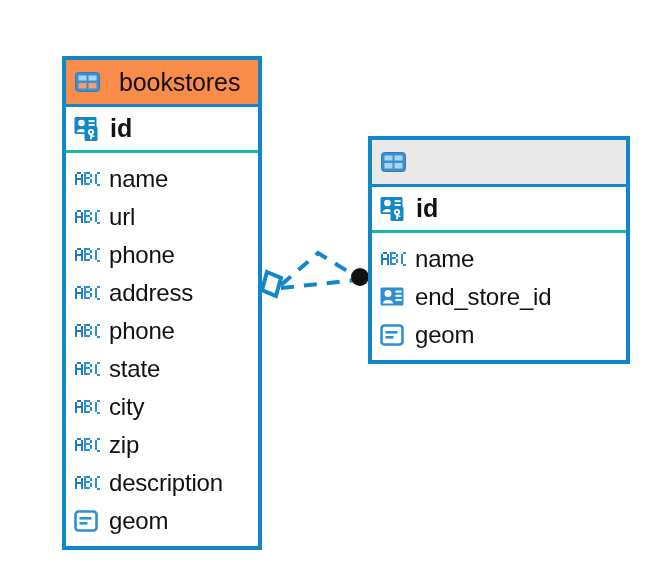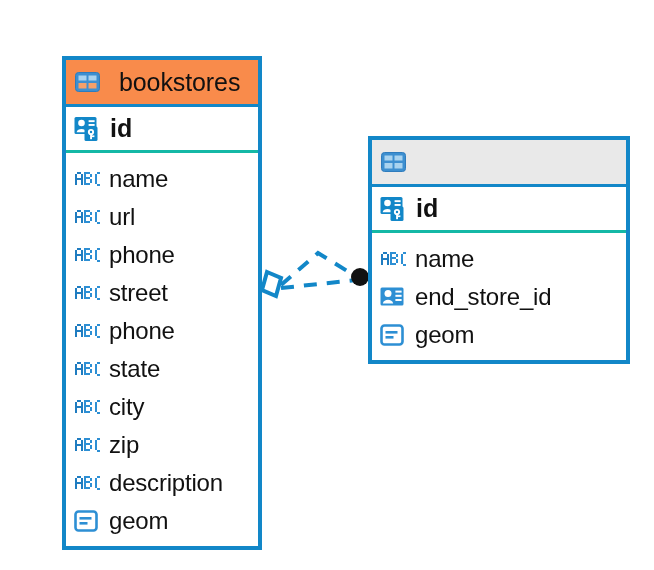--- a/index.html
+++ b/index.html
@@ -245,7 +245,7 @@
               <rect x="21" y="11" width="2" height="2" fill="#2d8fd4"></rect>
             </svg>
           </span>
-          <span class="field-label">street</span>
+          <span class="field-label">address</span>
         </div>
         <div class="field-row">
           <span class="icon">

